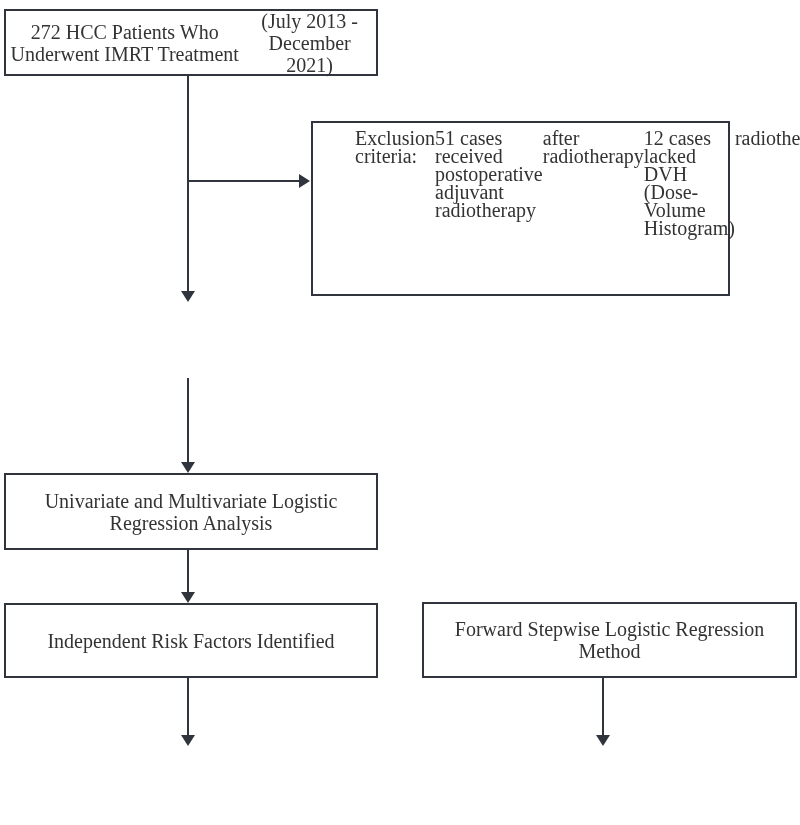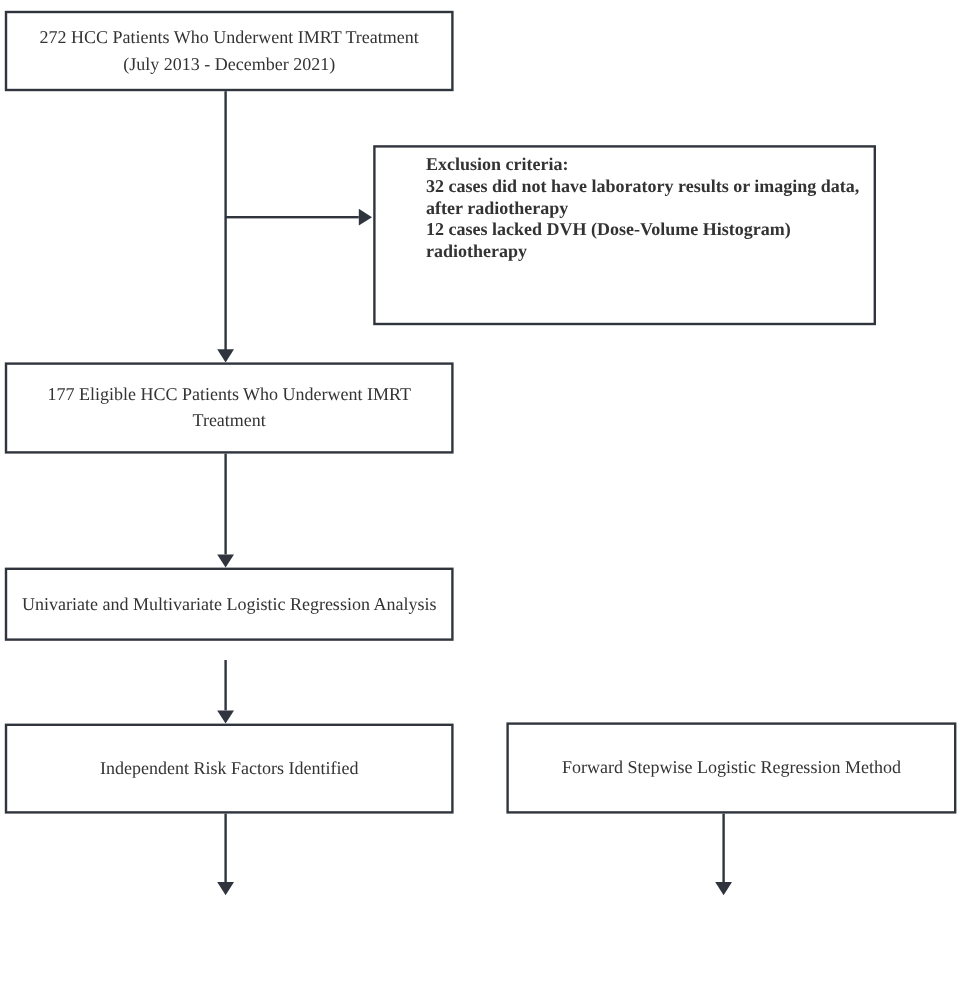--- a/index.html
+++ b/index.html
@@ -23,11 +23,11 @@
     background:var(--bg);
     box-sizing:border-box;
     display:flex;
-    flex-direction:column;
+    flex-direction:row;
     align-items:center;
     justify-content:center;
     text-align:center;
-    font-size:15px;
+    font-size:20px;
   }
   .box .bline{line-height:22px;}
   .box.exclusion{

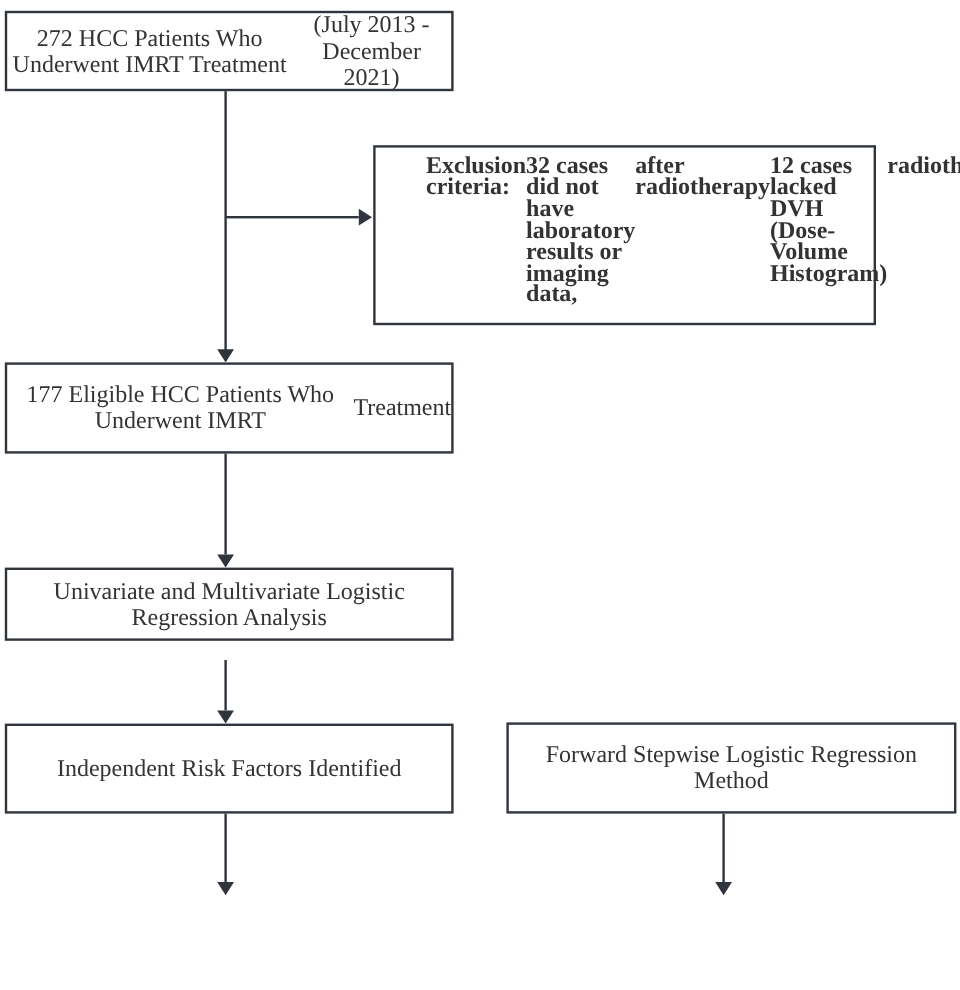--- a/index.html
+++ b/index.html
@@ -68,7 +68,7 @@
   <div class="hline" style="left:188px;top:180px;width:111px;"></div>
   <div class="arrow-right" style="left:299px;top:174px;"></div>
 
-  <div class="box exclusion" style="left:311px;top:121px;width:419px;height:150px;font-weight:bold;">
+  <div class="box exclusion" style="left:311px;top:121px;width:419px;height:175px;">
     <div class="bline">Exclusion criteria:</div>
     <div class="bline">32 cases did not have laboratory results or imaging data,</div>
     <div class="bline">after radiotherapy</div>

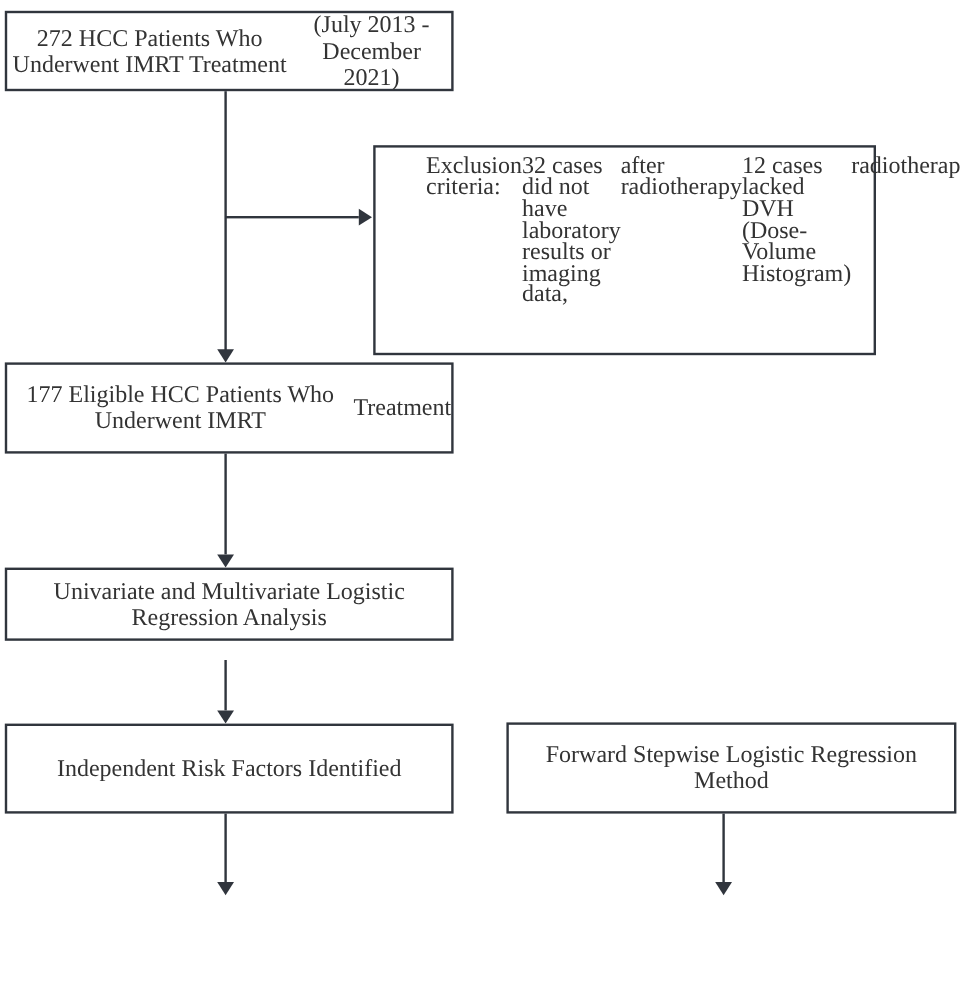--- a/index.html
+++ b/index.html
@@ -70,6 +70,7 @@
 
   <div class="box exclusion" style="left:311px;top:121px;width:419px;height:175px;">
     <div class="bline">Exclusion criteria:</div>
+    <div class="bline">51 cases received postoperative adjuvant radiotherapy</div>
     <div class="bline">32 cases did not have laboratory results or imaging data,</div>
     <div class="bline">after radiotherapy</div>
     <div class="bline">12 cases lacked DVH (Dose-Volume Histogram)</div>

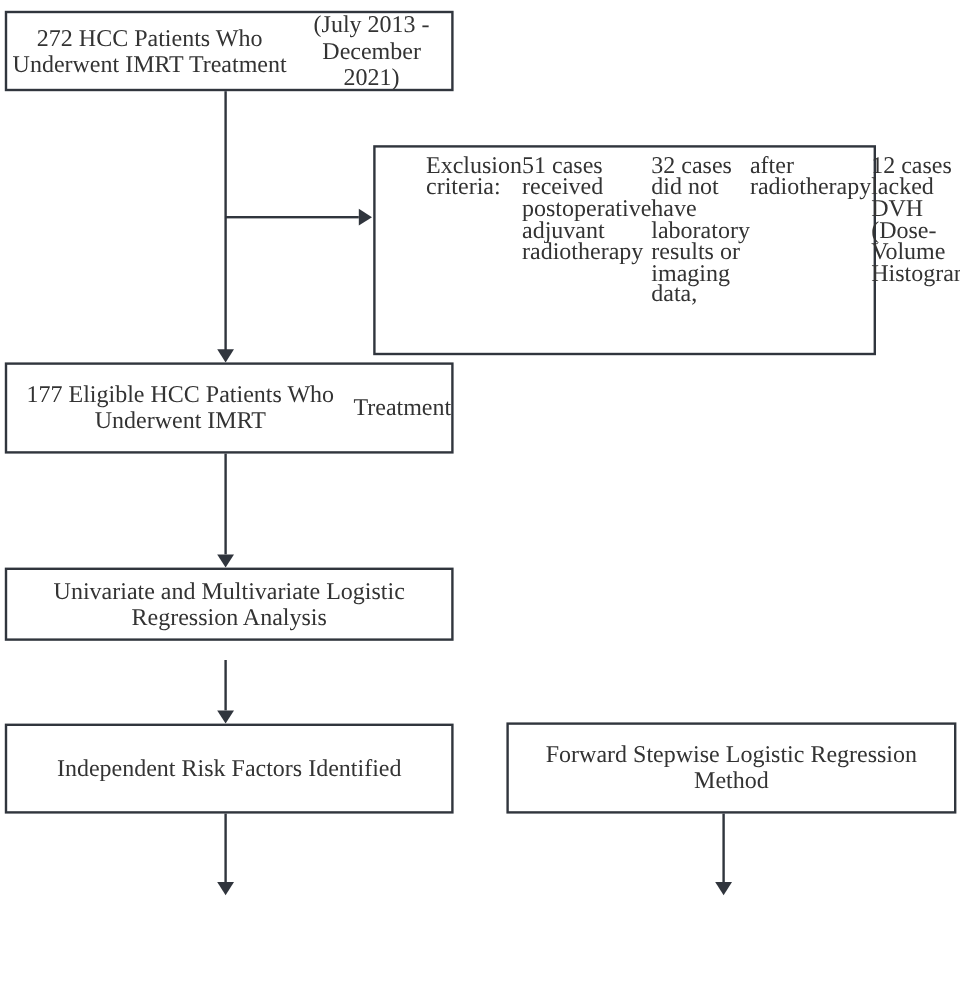--- a/index.html
+++ b/index.html
@@ -71,7 +71,6 @@
   <div class="box exclusion" style="left:311px;top:121px;width:419px;height:175px;">
     <div class="bline">Exclusion criteria:</div>
     <div class="bline">51 cases received postoperative adjuvant radiotherapy</div>
-    <div class="bline">32 cases did not have laboratory results or imaging data,</div>
     <div class="bline">after radiotherapy</div>
     <div class="bline">12 cases lacked DVH (Dose-Volume Histogram)</div>
     <div class="bline">radiotherapy</div>

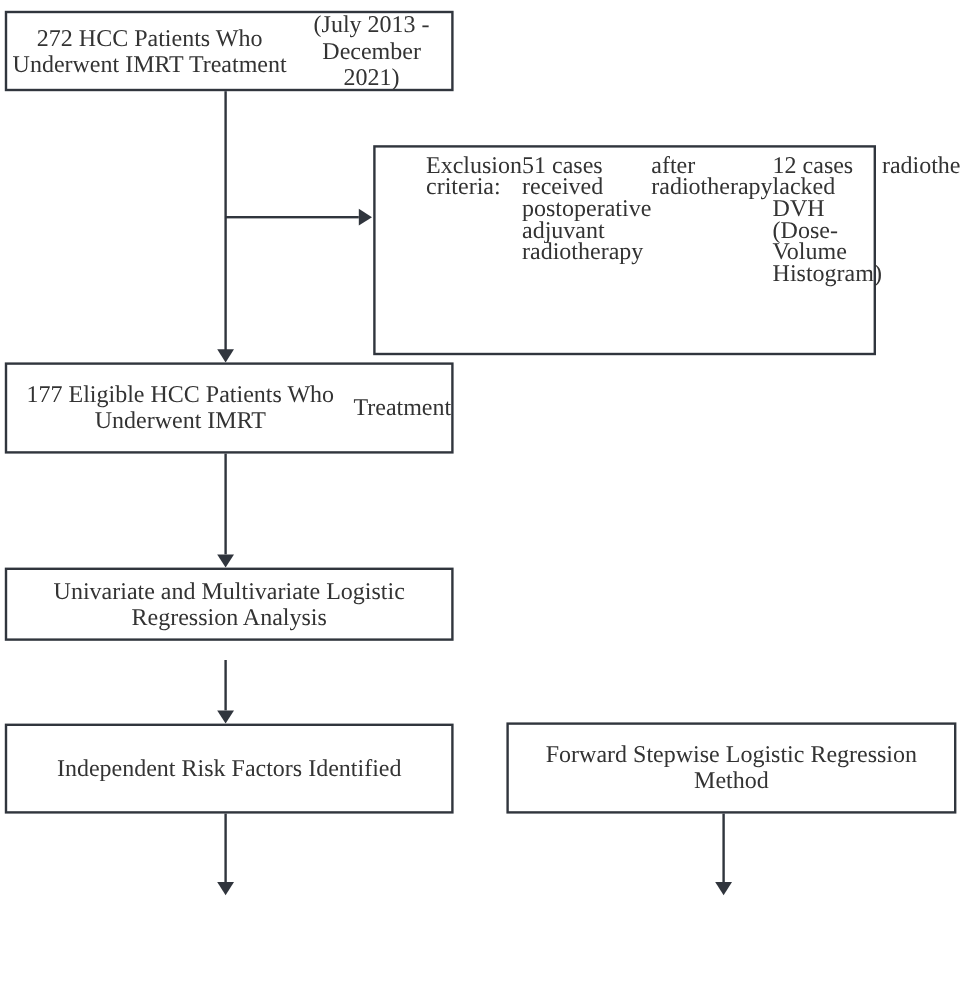--- a/index.html
+++ b/index.html
@@ -76,10 +76,6 @@
     <div class="bline">radiotherapy</div>
   </div>
 
-  <div class="box" style="left:4px;top:302px;width:374px;height:76px;">
-    <div class="bline">177 Eligible HCC Patients Who Underwent IMRT</div>
-    <div class="bline">Treatment</div>
-  </div>
 
   <div class="vline" style="left:187px;top:378px;height:84px;"></div>
   <div class="arrow-down" style="left:181px;top:462px;"></div>

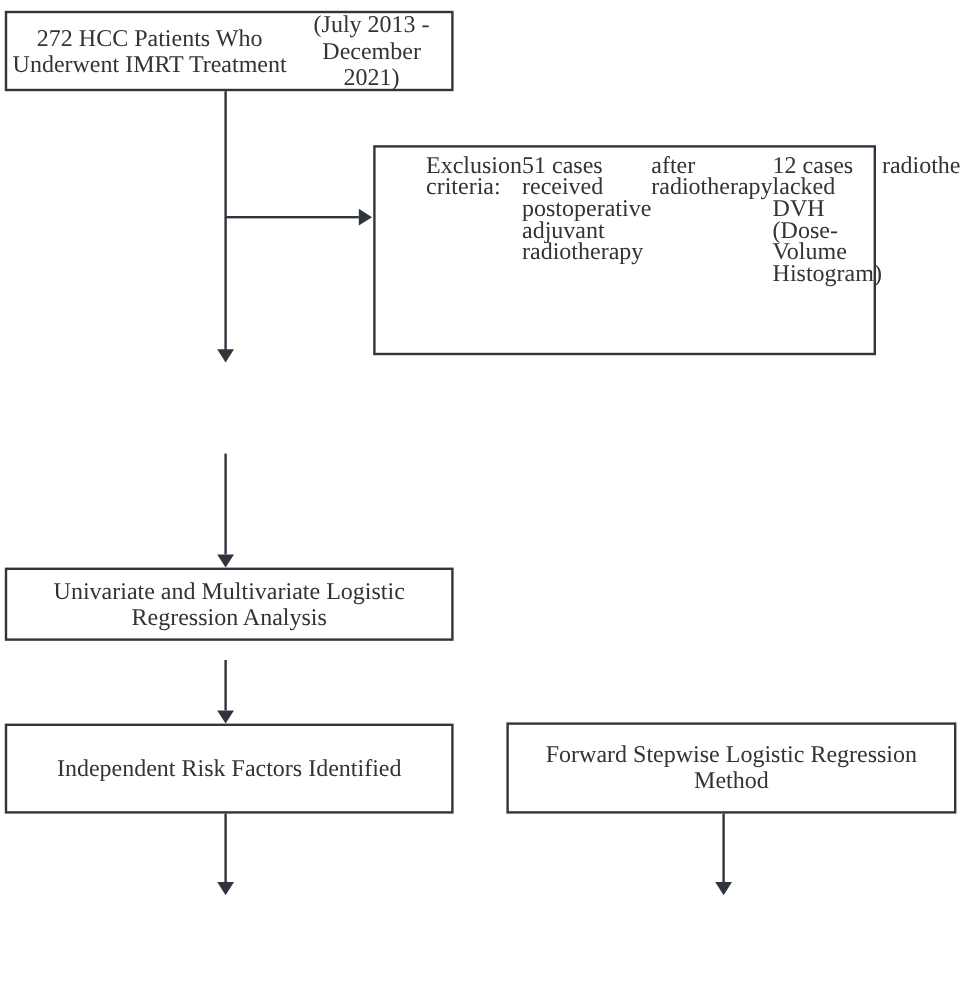--- a/index.html
+++ b/index.html
@@ -80,7 +80,7 @@
   <div class="vline" style="left:187px;top:378px;height:84px;"></div>
   <div class="arrow-down" style="left:181px;top:462px;"></div>
 
-  <div class="box" style="left:4px;top:473px;width:374px;height:61px;">
+  <div class="box" style="left:4px;top:473px;width:374px;height:77px;">
     <div class="bline">Univariate and Multivariate Logistic Regression Analysis</div>
   </div>
 

